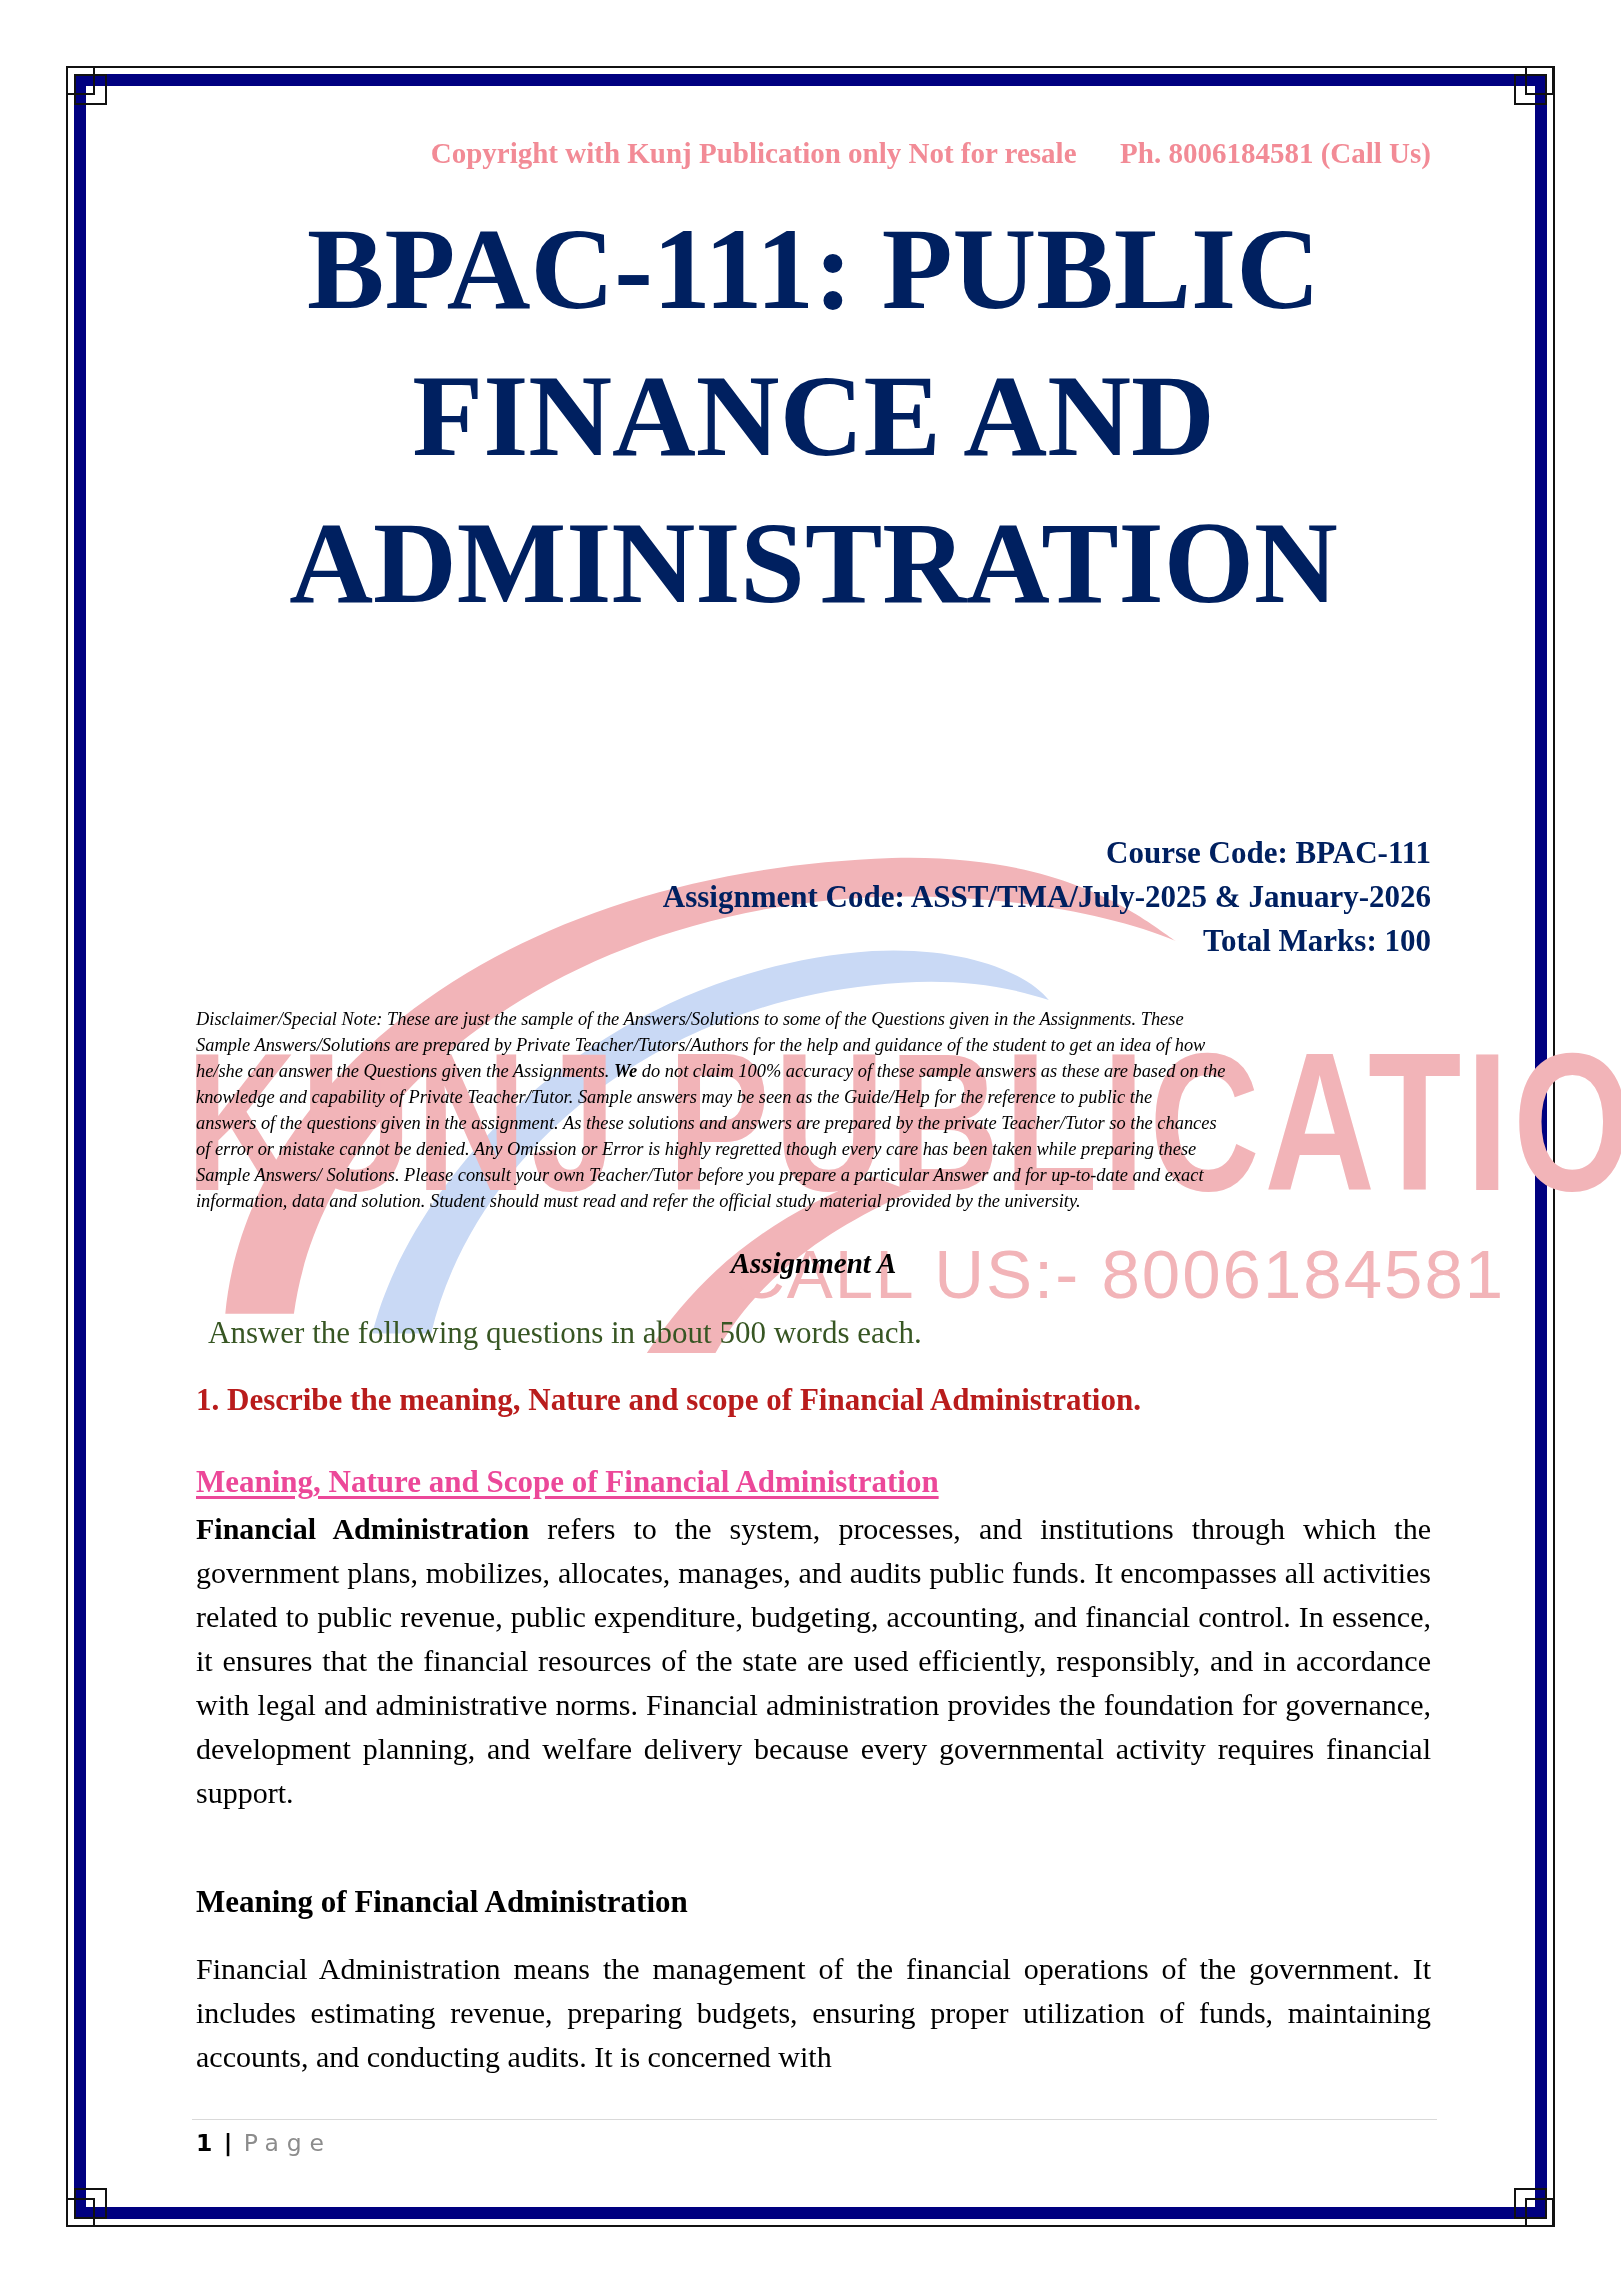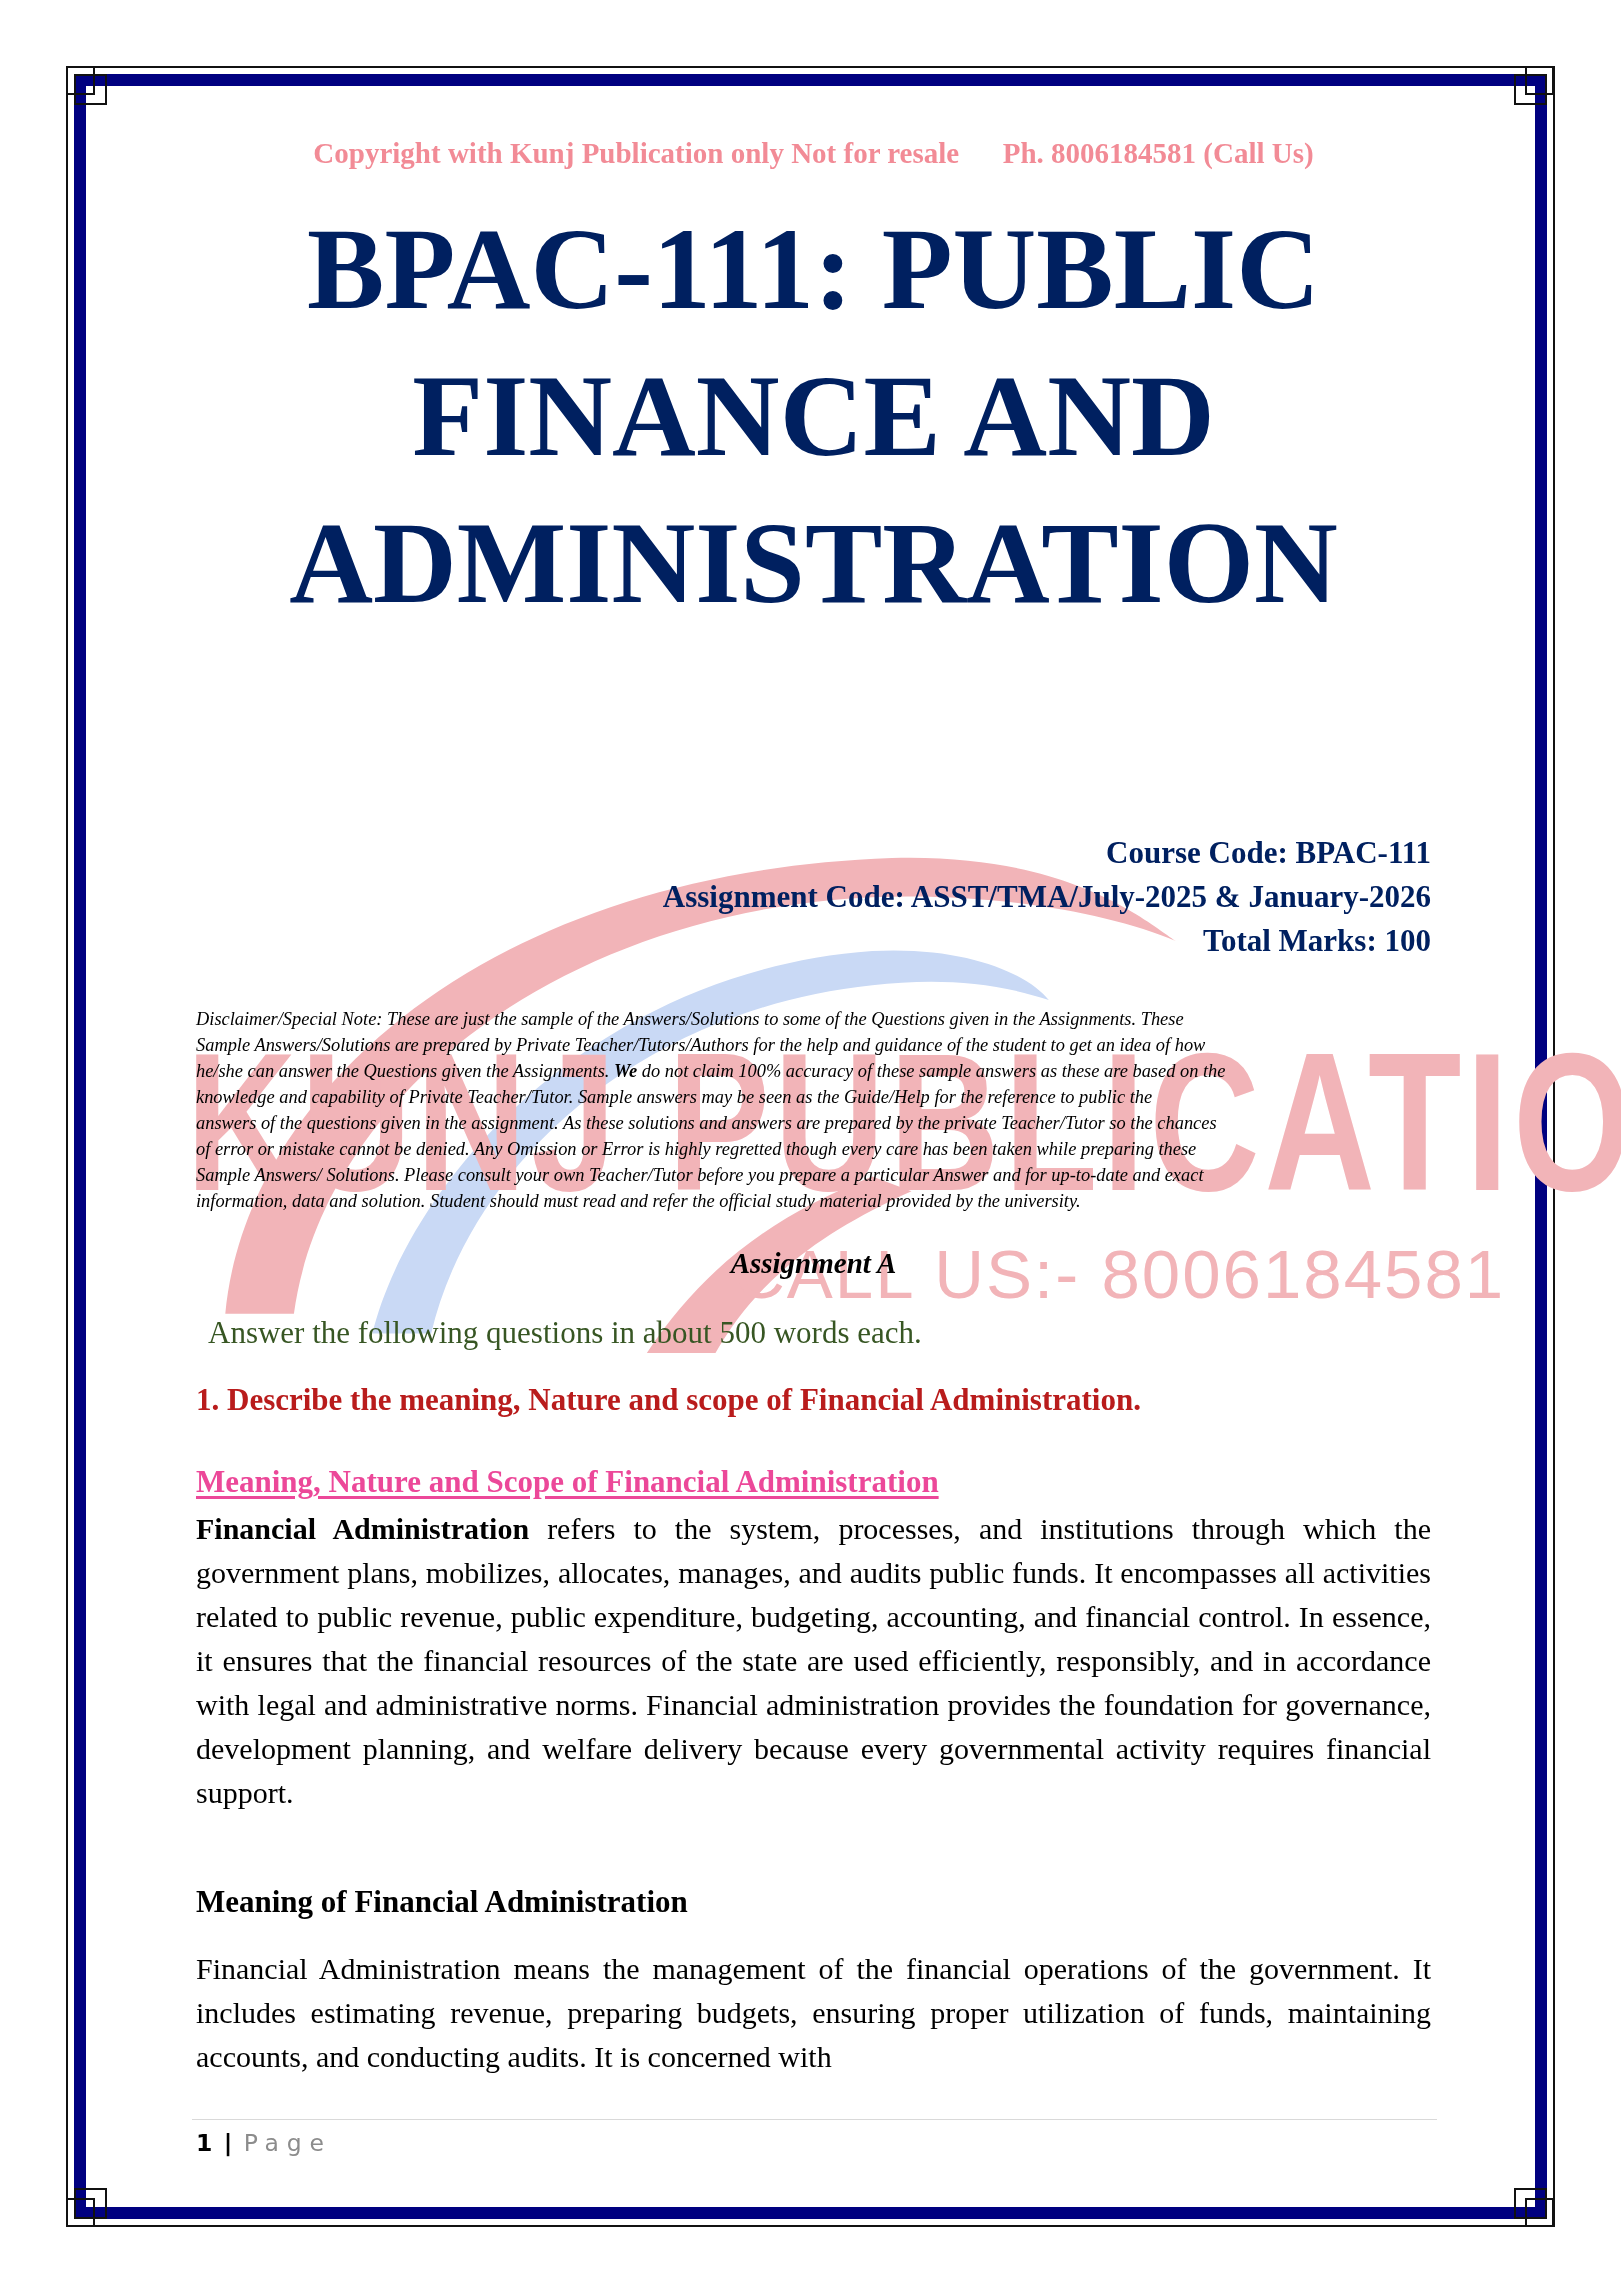--- a/index.html
+++ b/index.html
@@ -19,7 +19,7 @@
     .wm-word { position:absolute; left:0px; top:221px; width:1255px; font-family:"Liberation Sans", sans-serif; font-weight:bold; font-size:196px; letter-spacing:5.9px; color:#f2b4b8; transform:scaleX(0.78); transform-origin:left top; white-space:nowrap; line-height:1; }
     .wm-call { position:absolute; left:549px; top:431px; font-family:"Liberation Sans", sans-serif; font-size:69px; color:#f2b4b8; white-space:nowrap; letter-spacing:2px; }
 
-    .copyright { position:absolute; left:196px; top:137px; width:1235px; text-align:center; color:#f28b96; font-weight:bold; font-size:29px; white-space:pre; }
+    .copyright { position:absolute; left:196px; top:137px; width:1235px; text-align:right; color:#f28b96; font-weight:bold; font-size:29px; white-space:pre; }
 
     .title { position:absolute; left:196px; top:196px; width:1235px; text-align:center; color:#002060; font-weight:bold; font-size:116px; line-height:147px; margin:0; }
 

